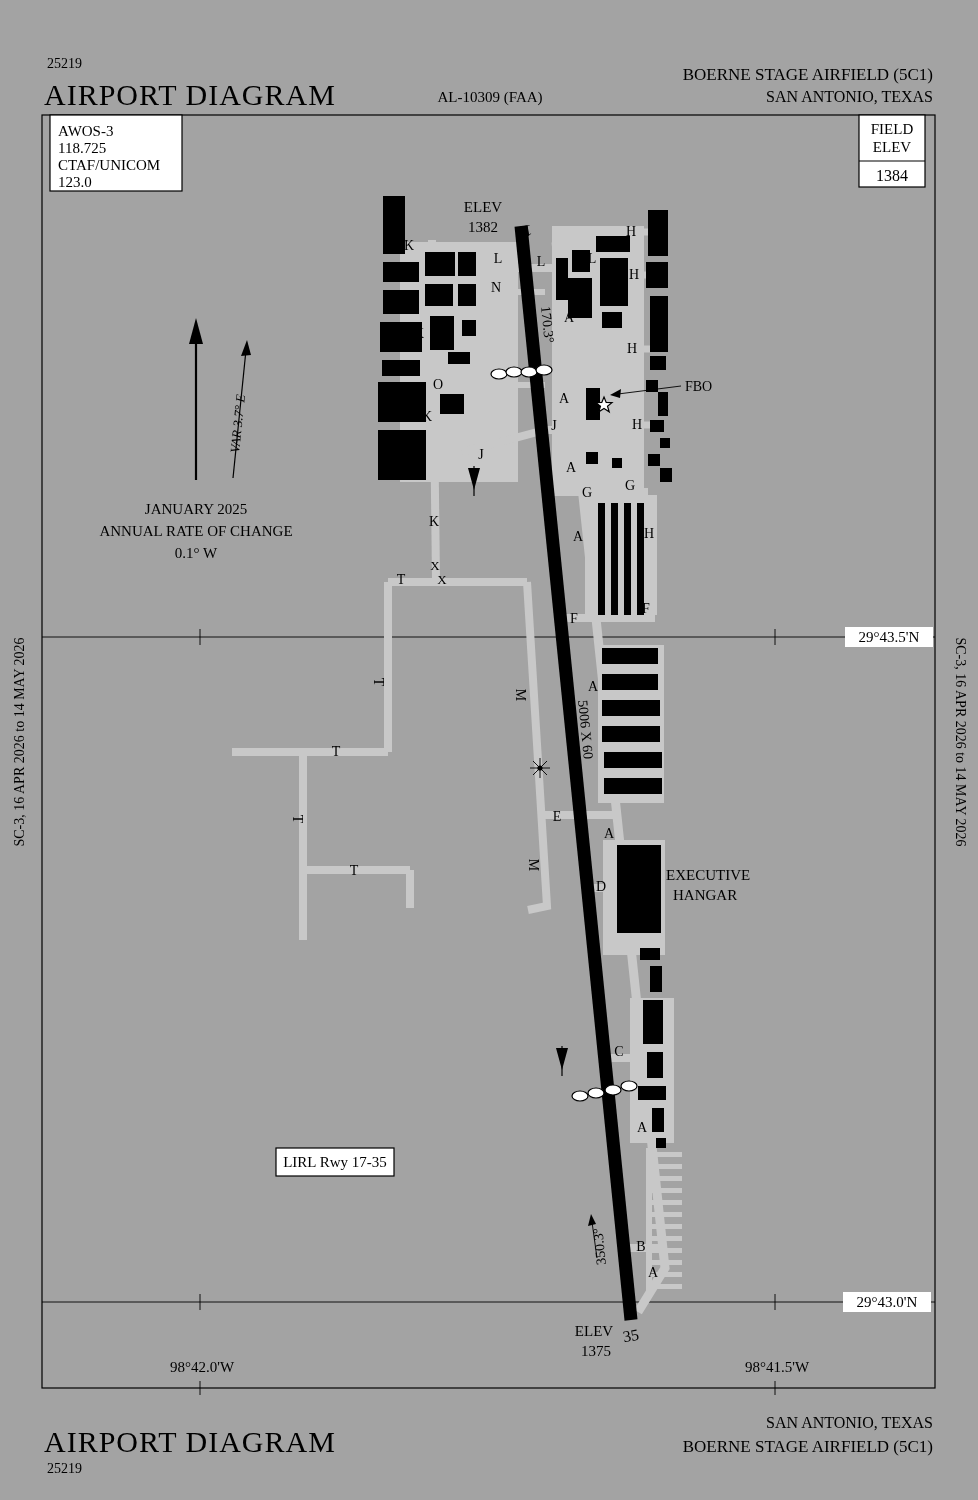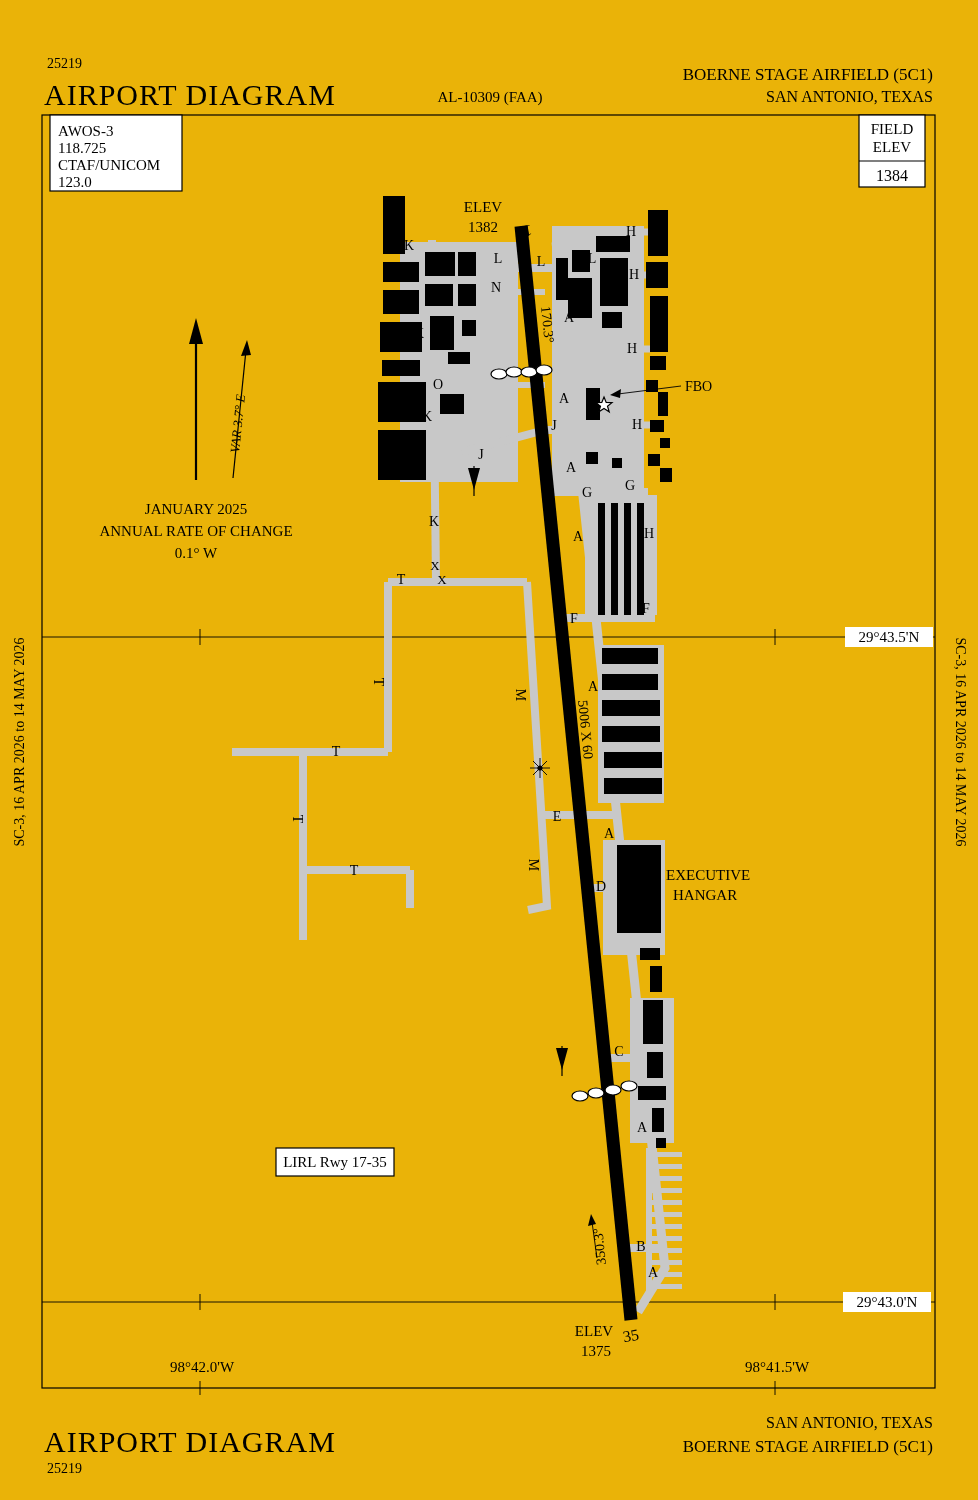--- a/index.html
+++ b/index.html
@@ -3,7 +3,7 @@
 <meta charset="utf-8">
 <style>
   html,body{margin:0;padding:0;background:#fff;}
-  .page{position:relative;width:978px;height:1500px;background:#eab308;overflow:hidden;
+  .page{position:relative;width:978px;height:1500px;background:#a3a3a3;overflow:hidden;
         font-family:"Liberation Serif", serif;}
   svg{position:absolute;left:0;top:0;}
   svg text{fill:#000;font-family:"Liberation Serif", serif;}

